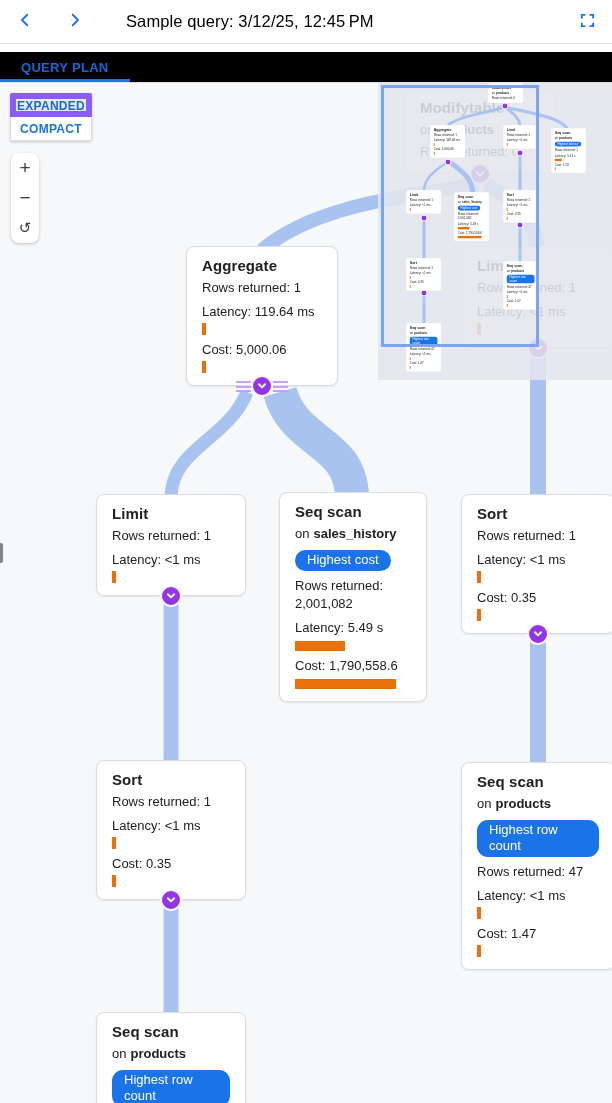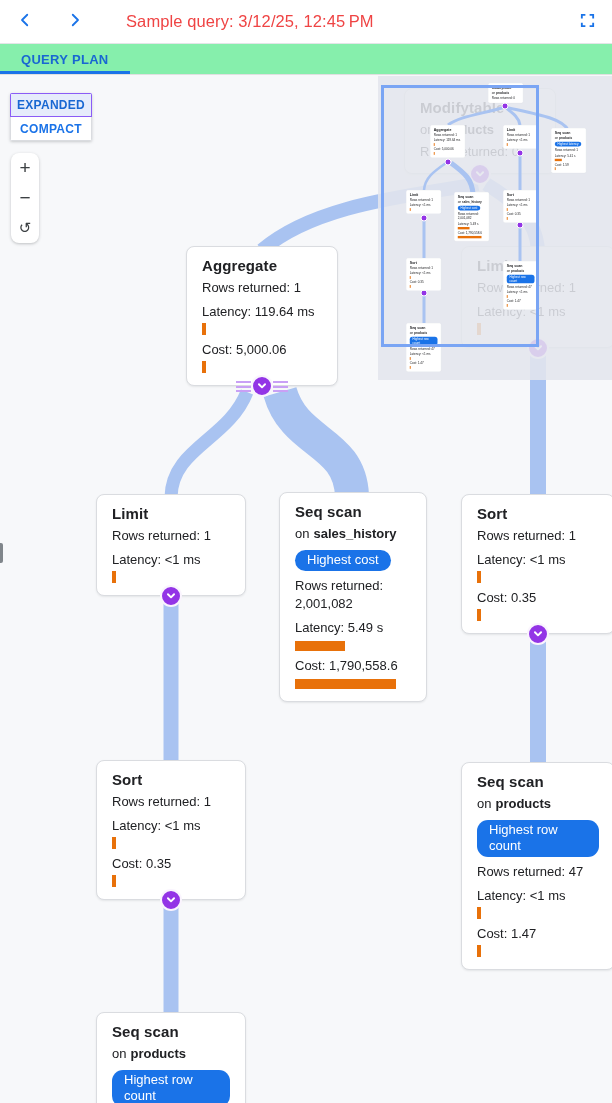--- a/index.html
+++ b/index.html
@@ -14,7 +14,7 @@
              align-items:center; justify-content:center; cursor:pointer; }
   .nav-btn:first-child { margin-left:10px; }
   .nav-btn + .nav-btn { margin-left:20px; }
-  .hdr-title { font-size:16.5px; color:#ef4444; margin-left:36px; letter-spacing:.1px; }
+  .hdr-title { font-size:16.5px; color:#000000; margin-left:36px; letter-spacing:.1px; }
   .fs-btn { margin-left:auto; margin-right:10px; width:30px; height:30px; border:none;
             background:transparent; display:flex; align-items:center; justify-content:center; cursor:pointer; }
 

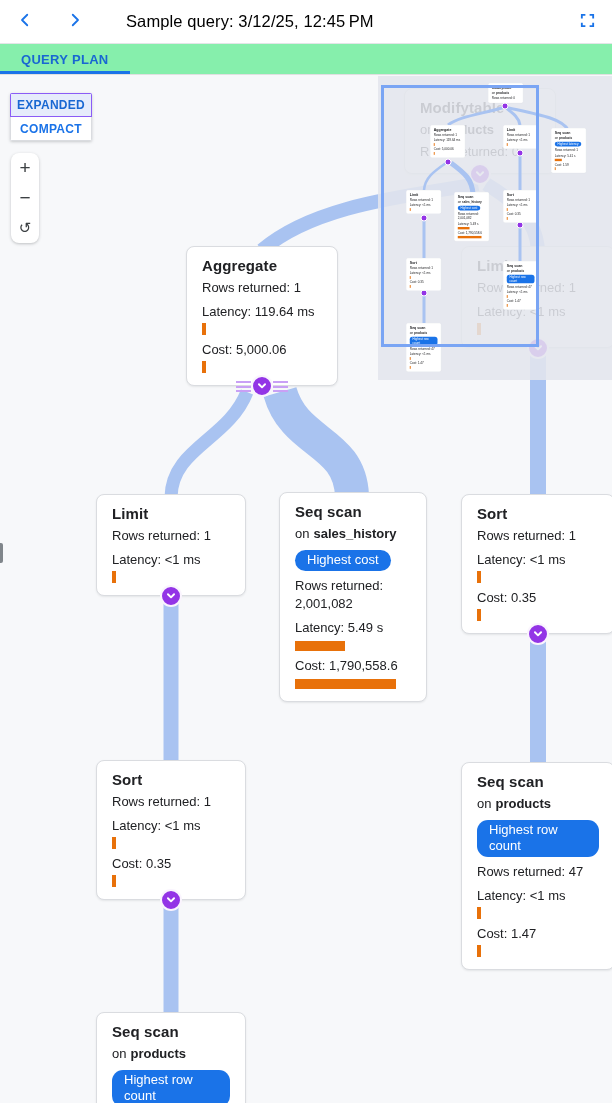--- a/index.html
+++ b/index.html
@@ -19,7 +19,7 @@
             background:transparent; display:flex; align-items:center; justify-content:center; cursor:pointer; }
 
   
-  .tabbar { position:absolute; left:0; top:44px; width:612px; height:31px; background:#86efac;
+  .tabbar { position:absolute; left:0; top:52px; width:612px; height:31px; background:#000000;
             border-bottom:1px solid #e0e0e0; display:flex; z-index:6; }
   .tab { height:100%; padding:0 21px; display:flex; align-items:center; font-size:13px;
          font-weight:700; letter-spacing:.3px; color:#5f6368; cursor:pointer; background:transparent; border:none; }

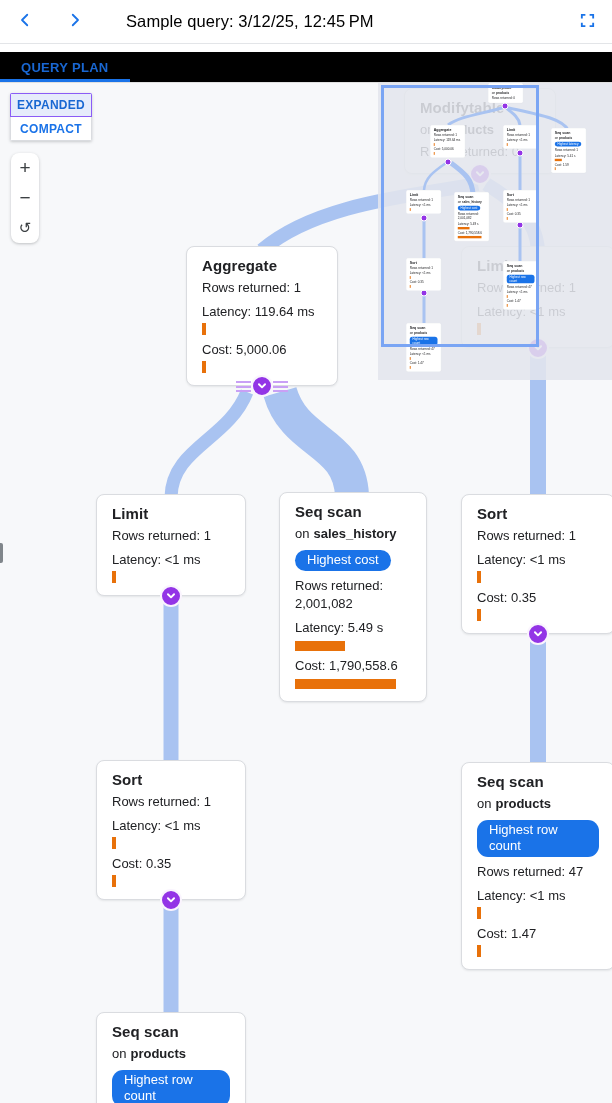--- a/index.html
+++ b/index.html
@@ -68,7 +68,7 @@
                  box-shadow:0 1px 3px rgba(60,64,67,.25); border-radius:2px; overflow:hidden; }
   .view-toggle button { display:block; width:100%; height:24px; font-family:inherit; font-size:12px;
                  font-weight:700; letter-spacing:.3px; cursor:pointer; }
-  .vt-expanded { background:#e6ecfb; border:1px solid #8b5cf6; color:#1967d2; }
+  .vt-expanded { background:#e6ecfb; border:6px solid #8b5cf6; color:#1967d2; }
   .vt-compact  { background:#fff; border:1px solid #dadce0; border-top:none; color:#1a73e8; }
   .zoom-panel { position:absolute; left:11px; top:153px; width:28px; z-index:5; background:#fff;
                 border-radius:8px; box-shadow:0 1px 3px rgba(60,64,67,.3); }

